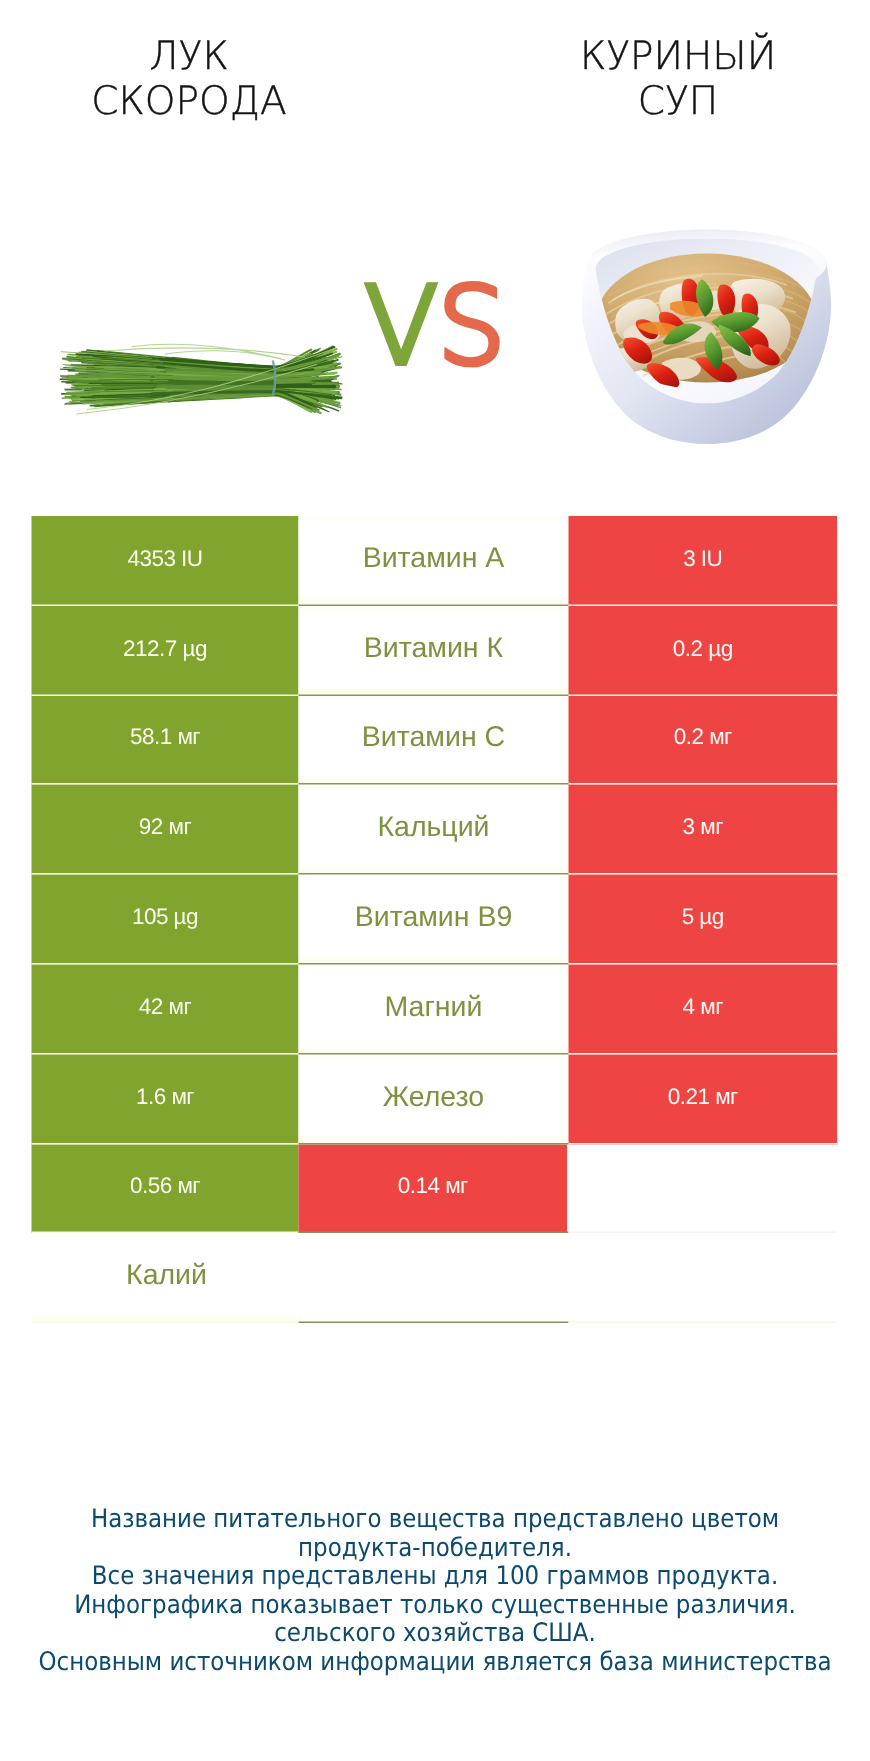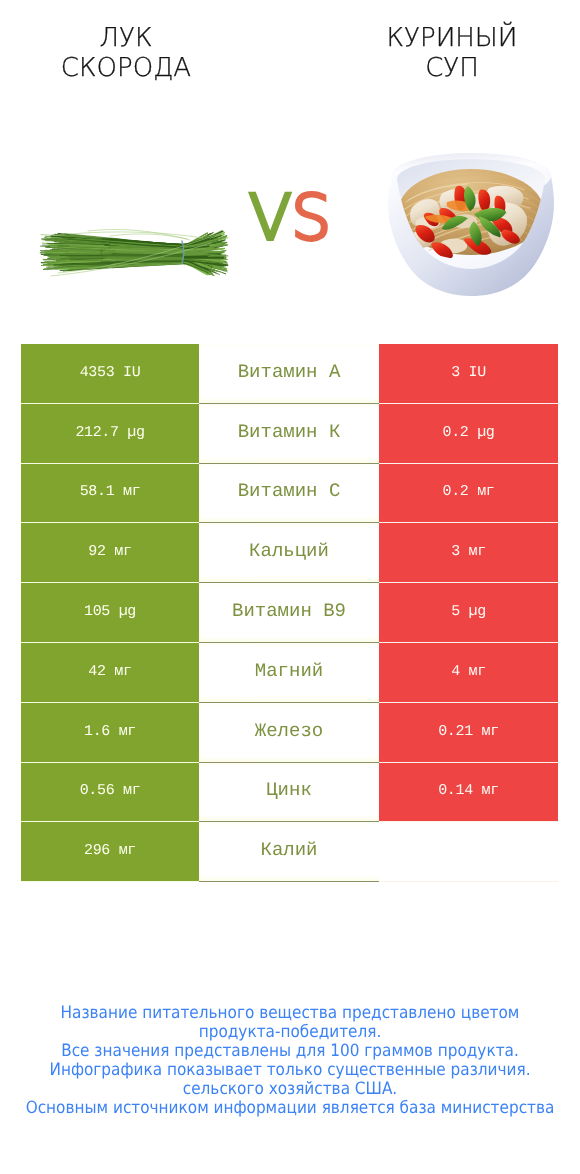--- a/index.html
+++ b/index.html
@@ -15,7 +15,7 @@
 
   .hero{position:absolute;left:0;top:0;width:580px;height:330px;}
   .hero svg{position:absolute;left:0;top:0;width:580px;height:320px;overflow:visible;}
-  .vs{position:absolute;left:0;top:169px;width:580px;text-align:center;font-family:"DejaVu Sans",sans-serif;font-size:62px;line-height:97px;font-weight:200;letter-spacing:0px;white-space:nowrap;}
+  .vs{position:absolute;left:0;top:169px;width:580px;text-align:center;font-family:"DejaVu Sans",sans-serif;font-size:71px;line-height:97px;font-weight:200;letter-spacing:0px;white-space:nowrap;}
   .vs span{-webkit-text-stroke:4px;}
   .vs .v{color:#7ea539;-webkit-text-stroke-color:#7ea539;}
   .vs .s{color:#e4694c;-webkit-text-stroke-color:#e4694c;}

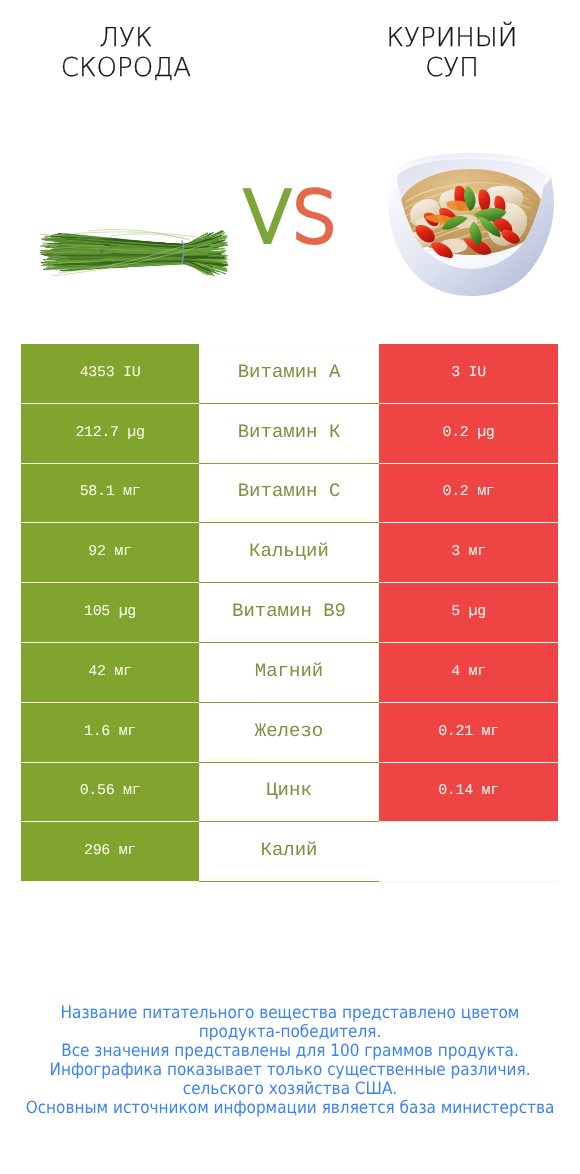--- a/index.html
+++ b/index.html
@@ -22,7 +22,7 @@
 
   .tbl{position:absolute;left:21px;top:344px;width:537px;height:598px;}
   .row{display:flex;height:59.8px;position:relative;}
-  .cell{display:flex;align-items:center;justify-content:center;font-family:Liberation Mono, monospace;font-size:15px;font-weight:400;line-height:1;padding-bottom:3px;box-sizing:border-box;}
+  .cell{display:flex;align-items:center;justify-content:center;font-family:Liberation Sans, sans-serif;font-size:15px;font-weight:400;line-height:1;padding-bottom:3px;box-sizing:border-box;}
   .c-mid{font-size:19px;}
   .c-left{width:178px;background:#80a42e;color:#fdffee;letter-spacing:-0.35px;}
   .c-mid{width:180px;color:#7d9140;background:linear-gradient(#fdfef6 0%,#ffffff 8%,#ffffff 88%,#fdfeee 96%,#fbfce6 100%);}

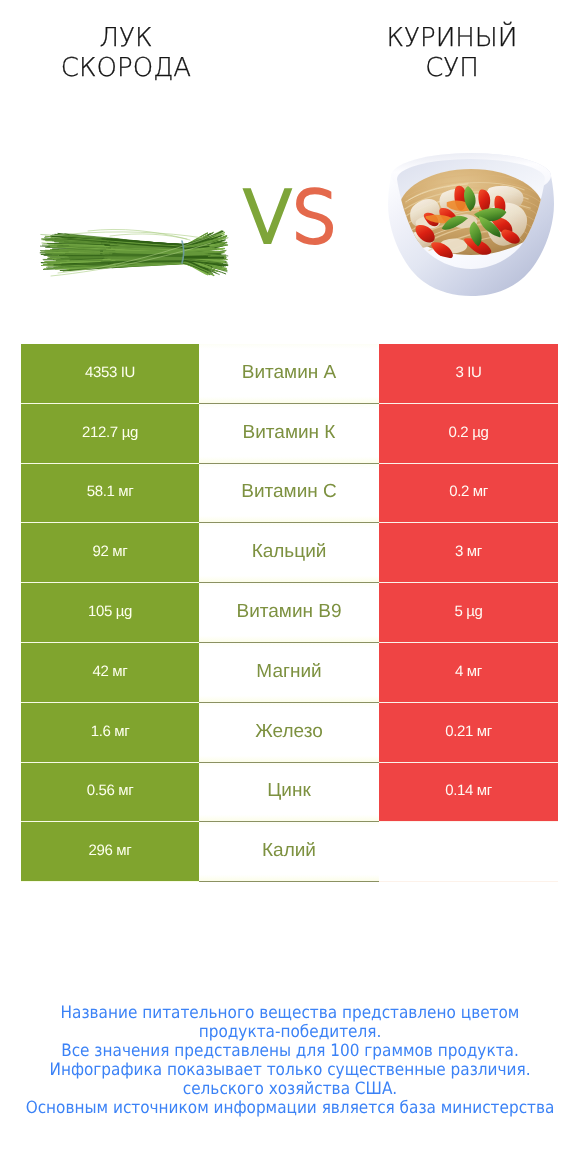--- a/index.html
+++ b/index.html
@@ -312,7 +312,6 @@
       </div>
       <div class="row">
         <div class="cell c-left">0.56 мг</div>
-        <div class="cell c-mid">Цинк</div>
         <div class="cell c-right">0.14 мг</div>
       </div>
       <div class="sep" style="top:477.4px">

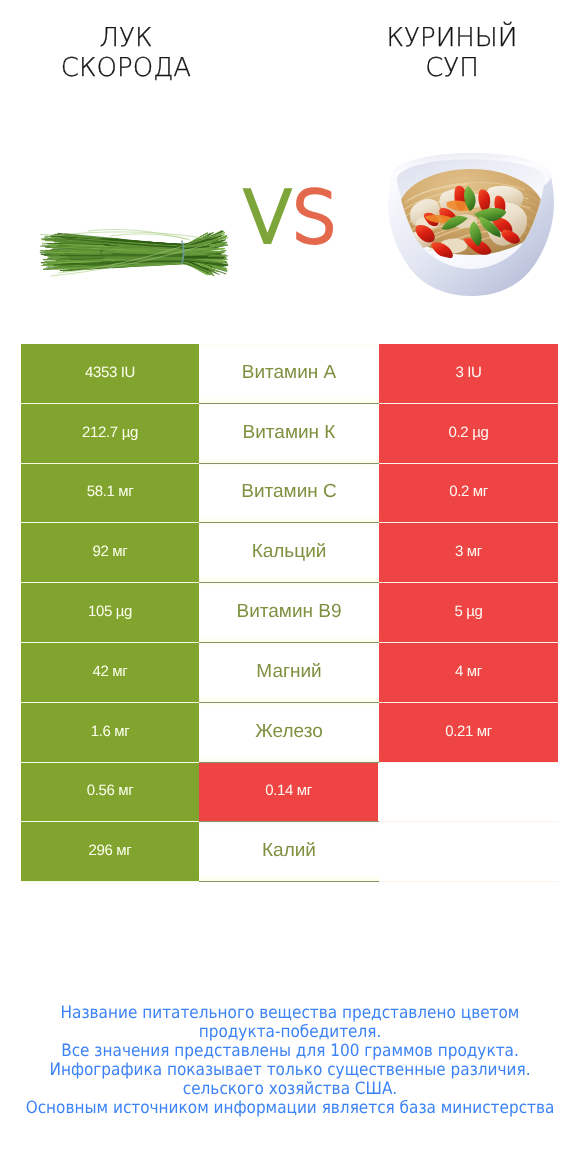--- a/index.html
+++ b/index.html
@@ -320,7 +320,6 @@
         <i class="sr"></i>
       </div>
       <div class="row">
-        <div class="cell c-left">296 мг</div>
         <div class="cell c-mid">Калий</div>
       </div>
       <div class="sep" style="top:537.1999999999999px">

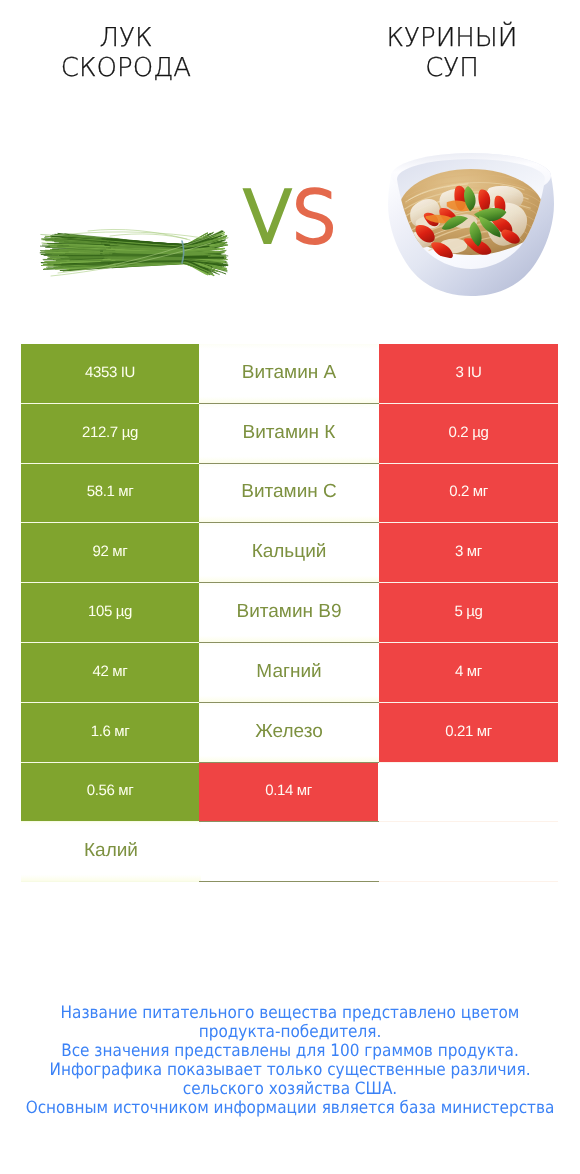--- a/index.html
+++ b/index.html
@@ -33,7 +33,7 @@
   .sep .sm{left:178px;width:180px;background:#8b9162;top:0px;}
   .sep .sr{left:358px;width:179px;background:#fdf2ea;}
 
-  .foot{position:absolute;left:0;top:1004px;width:580px;text-align:center;font-family:"DejaVu Sans Condensed",sans-serif;font-weight:200;font-size:17px;color:#3b82f6;line-height:19px;}
+  .foot{position:absolute;left:0;top:1004px;width:580px;text-align:center;font-family:"DejaVu Sans Condensed",sans-serif;font-weight:200;font-size:17px;color:#0c4a6e;line-height:19px;}
 </style>
 </head>
 <body>

